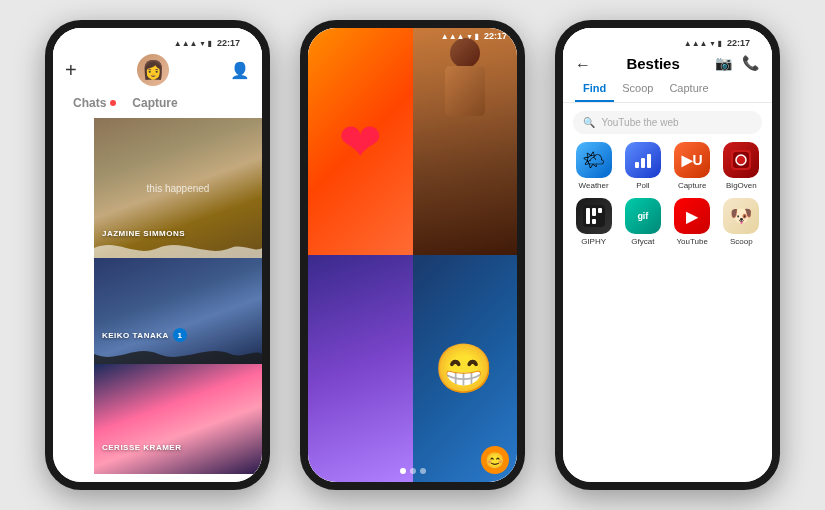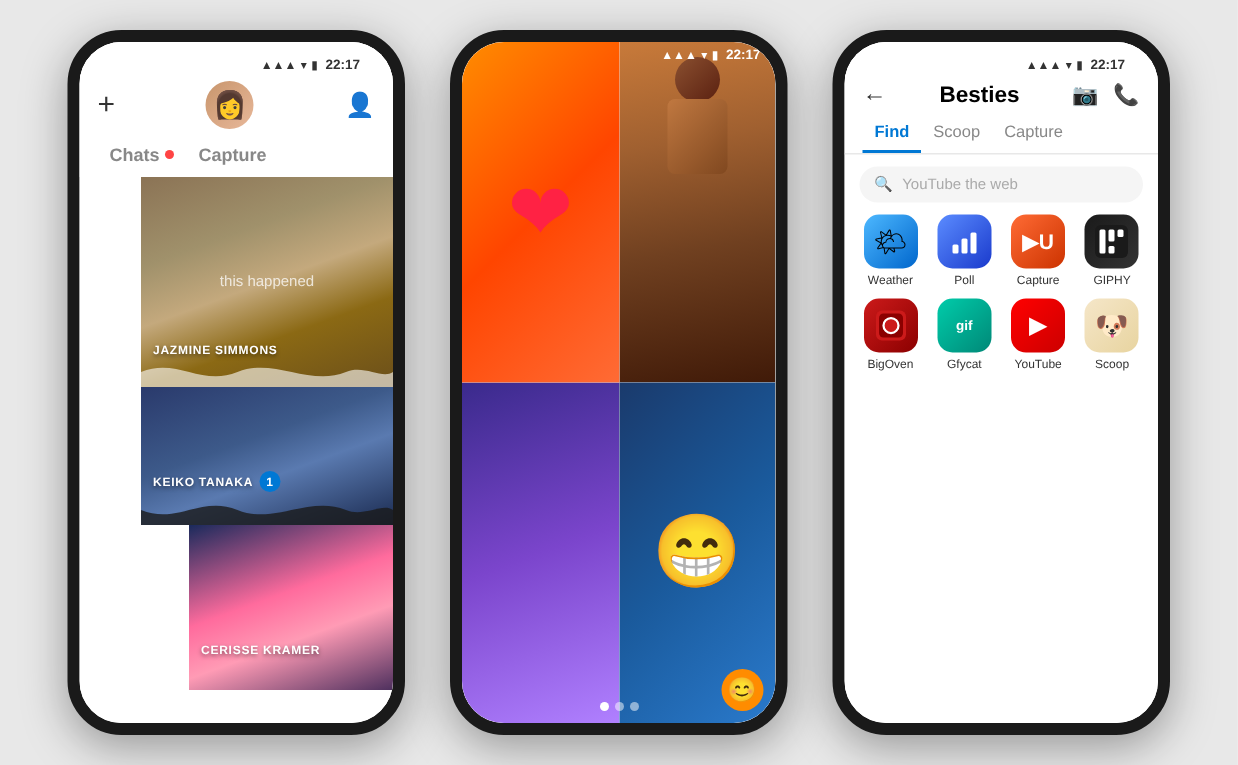--- a/index.html
+++ b/index.html
@@ -665,6 +665,16 @@
           <div class="addin-item">
             <div class="addin-icon upworthy" style="font-size:14px;color:white;font-weight:700;">▶U</div>
             <span class="addin-label">Capture</span>
+          </div>
+          <div class="addin-item">
+            <div class="addin-icon bigoven" style="font-size:20px;">
+              <svg width="22" height="22" viewBox="0 0 22 22">
+                <rect x="1" y="1" width="20" height="20" rx="4" fill="#cc1a1a"></rect>
+                <rect x="3" y="3" width="16" height="16" rx="3" fill="#8B0000"></rect>
+                <circle cx="11" cy="11" r="5" fill="#cc1a1a" stroke="white" stroke-width="1.5"></circle>
+              </svg>
+            </div>
+            <span class="addin-label">BigOven</span>
           </div>
           <div class="addin-item">
             <div class="addin-icon giphy" style="font-size:11px;color:white;font-weight:900;">
@@ -679,16 +689,6 @@
             <span class="addin-label">GIPHY</span>
           </div>
           <div class="addin-item">
-            <div class="addin-icon bigoven" style="font-size:20px;">
-              <svg width="22" height="22" viewBox="0 0 22 22">
-                <rect x="1" y="1" width="20" height="20" rx="4" fill="#cc1a1a"></rect>
-                <rect x="3" y="3" width="16" height="16" rx="3" fill="#8B0000"></rect>
-                <circle cx="11" cy="11" r="5" fill="#cc1a1a" stroke="white" stroke-width="1.5"></circle>
-              </svg>
-            </div>
-            <span class="addin-label">BigOven</span>
-          </div>
-          <div class="addin-item">
             <div class="addin-icon gfycat" style="font-size:9px;color:white;font-weight:700;">gif</div>
             <span class="addin-label">Gfycat</span>
           </div>

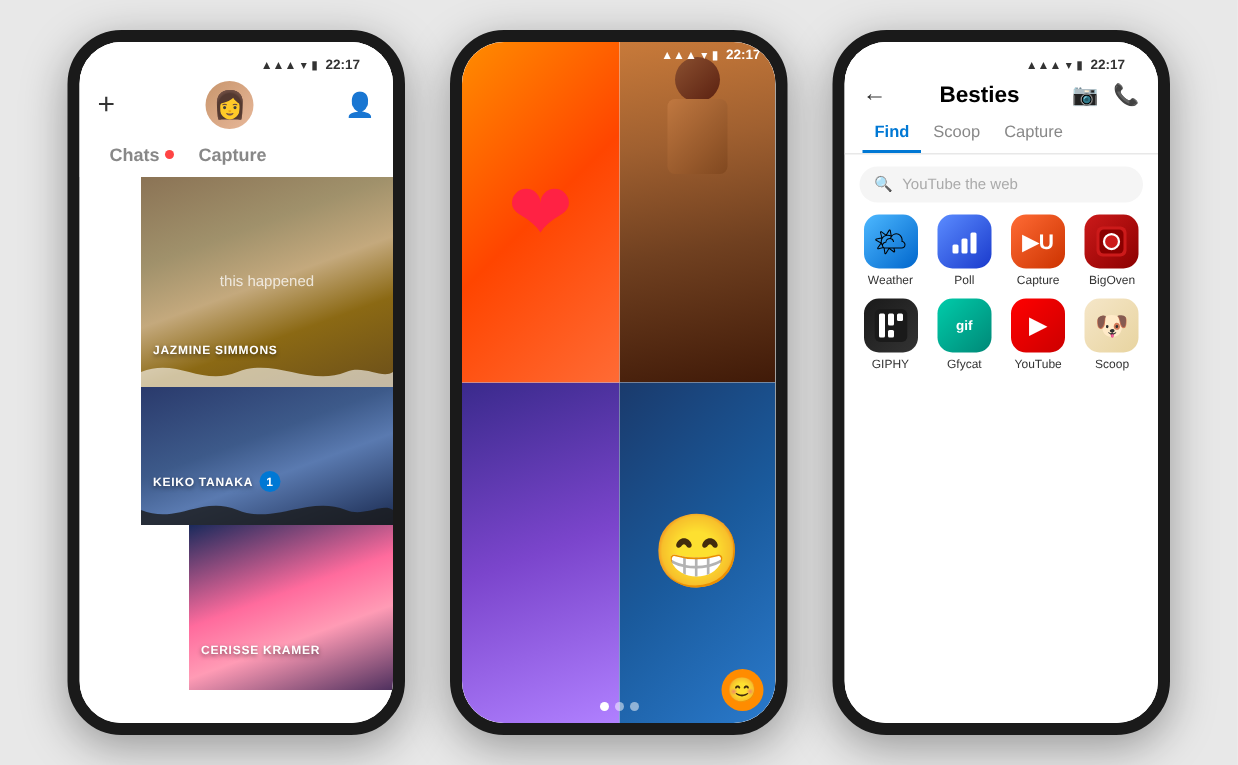--- a/index.html
+++ b/index.html
@@ -533,7 +533,7 @@
           </svg>
         </div>
 
-        <div class="story-item" style="height:92px; position:relative; overflow:hidden;">
+        <div class="story-item" style="height:106px; position:relative; overflow:hidden;">
           <div class="family-photo" style="width:100%;height:100%;"></div>
           <div class="story-name-tag">
             <span class="story-name">KEIKO TANAKA</span>

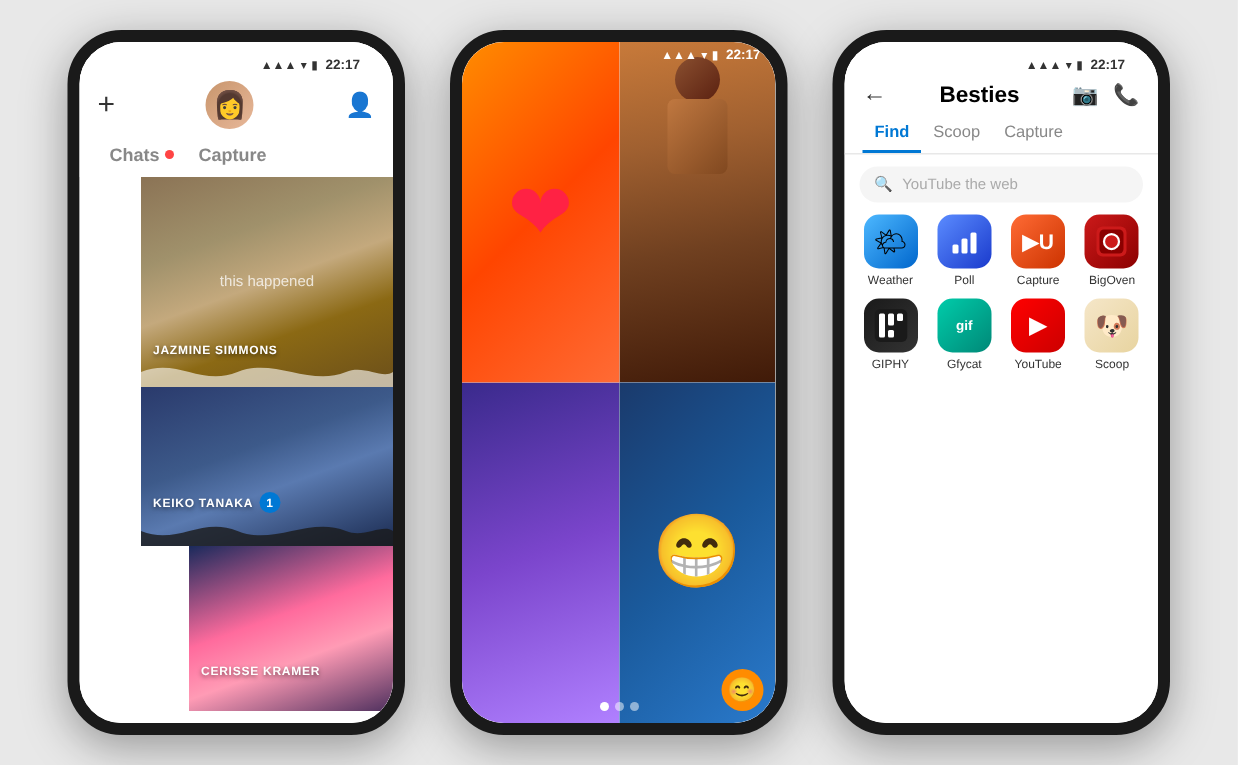--- a/index.html
+++ b/index.html
@@ -544,7 +544,7 @@
           </svg>
         </div>
 
-        <div class="story-item" style="height:110px; position:relative; overflow:hidden;margin-left:32px;">
+        <div class="story-item" style="height:110px; position:relative; overflow:hidden;">
           <div class="girl-photo" style="width:100%;height:100%;"></div>
           <div class="story-name-tag">
             <span class="story-name">CERISSE KRAMER</span>

